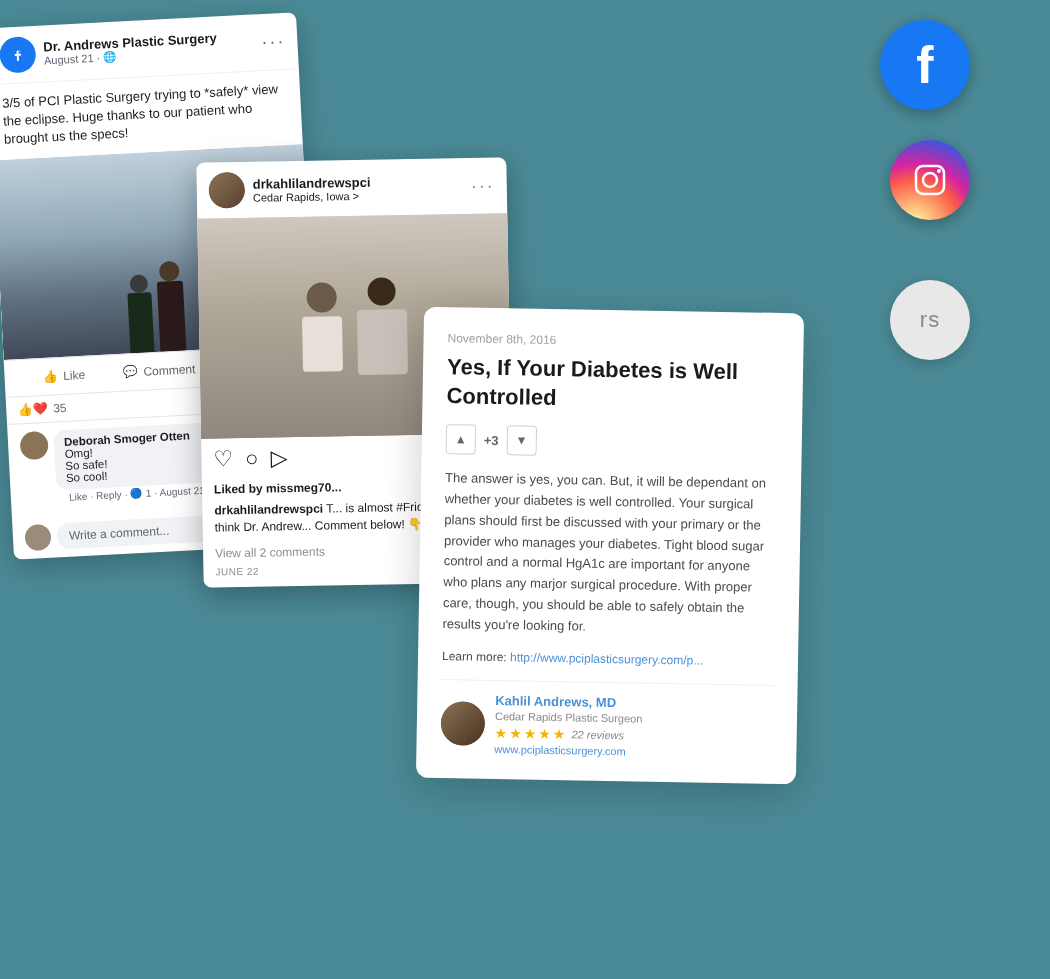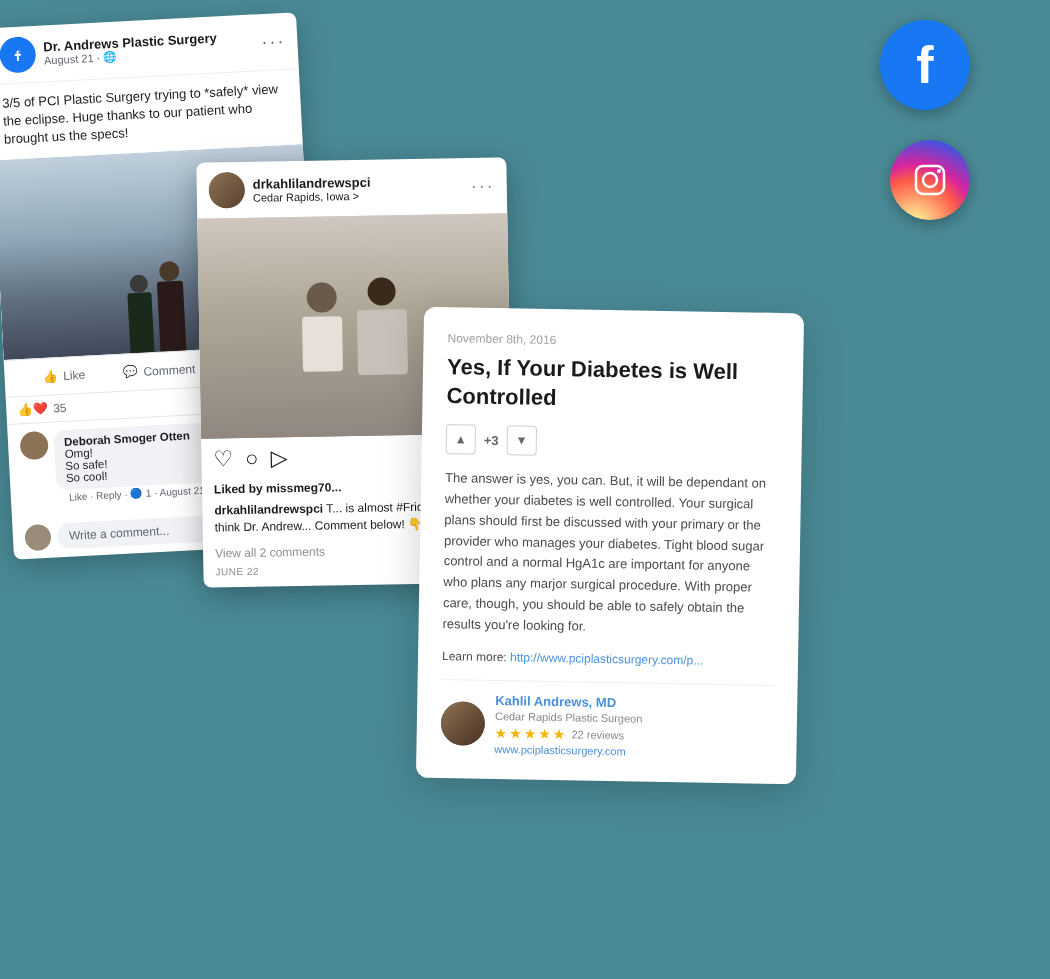--- a/index.html
+++ b/index.html
@@ -519,6 +519,9 @@
       <circle cx="30" cy="12" r="2" fill="white"></circle>
     </svg>
   </div>
+  <div class="rs-icon">
+    <span>rs</span>
+  </div>
 </div>
 
 <div class="fb-card">

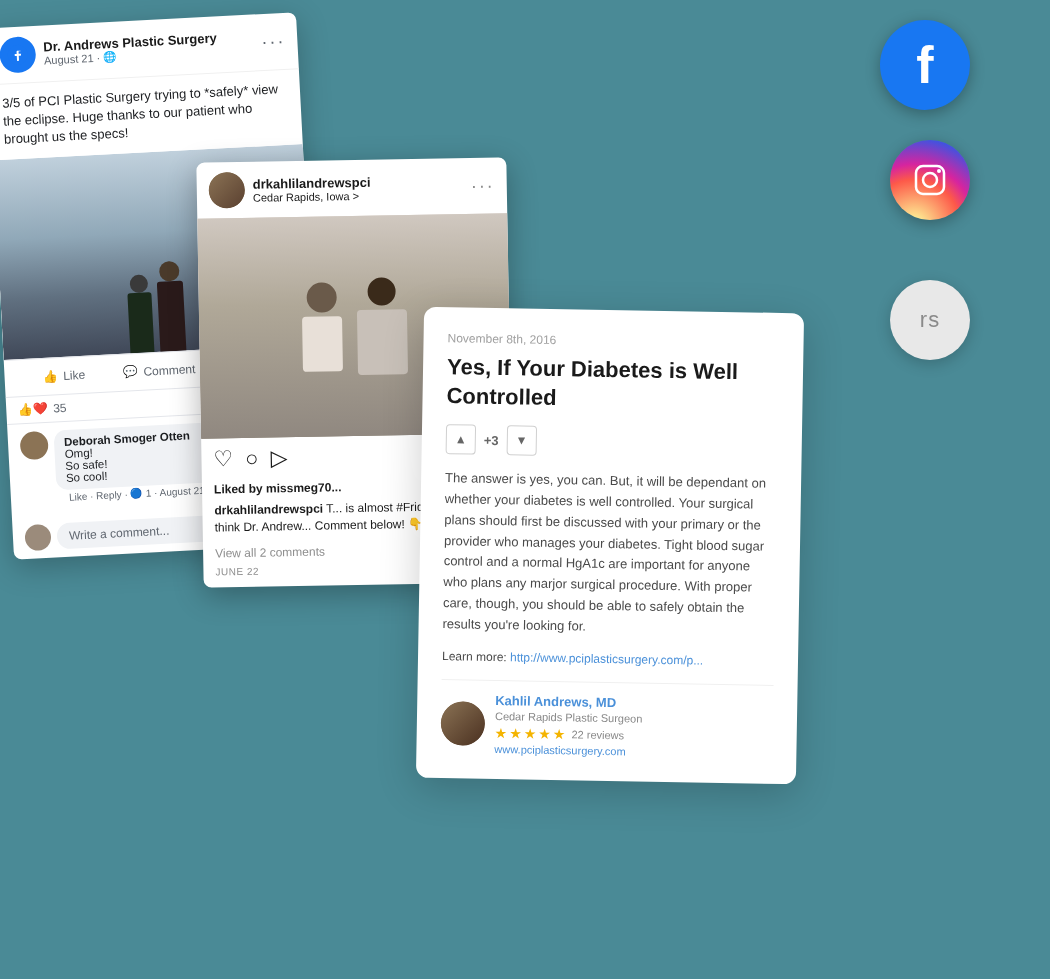--- a/index.html
+++ b/index.html
@@ -497,6 +497,7 @@
       font-size: 11px;
       color: #888;
       margin-left: 4px;
+      font-style: italic;
     }
 
     .review-website {

